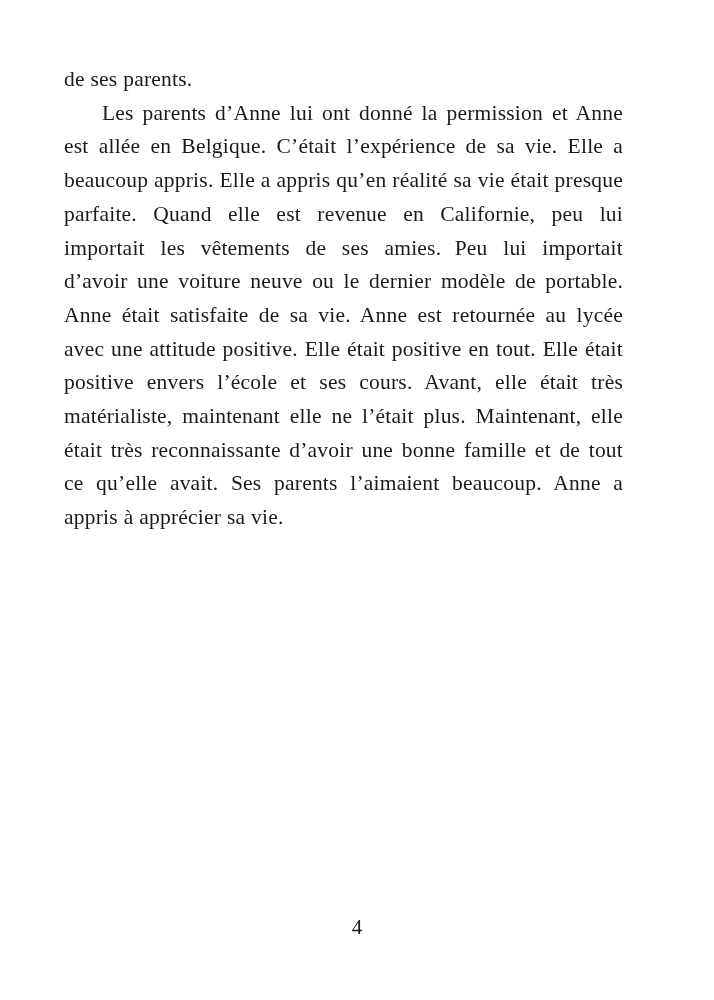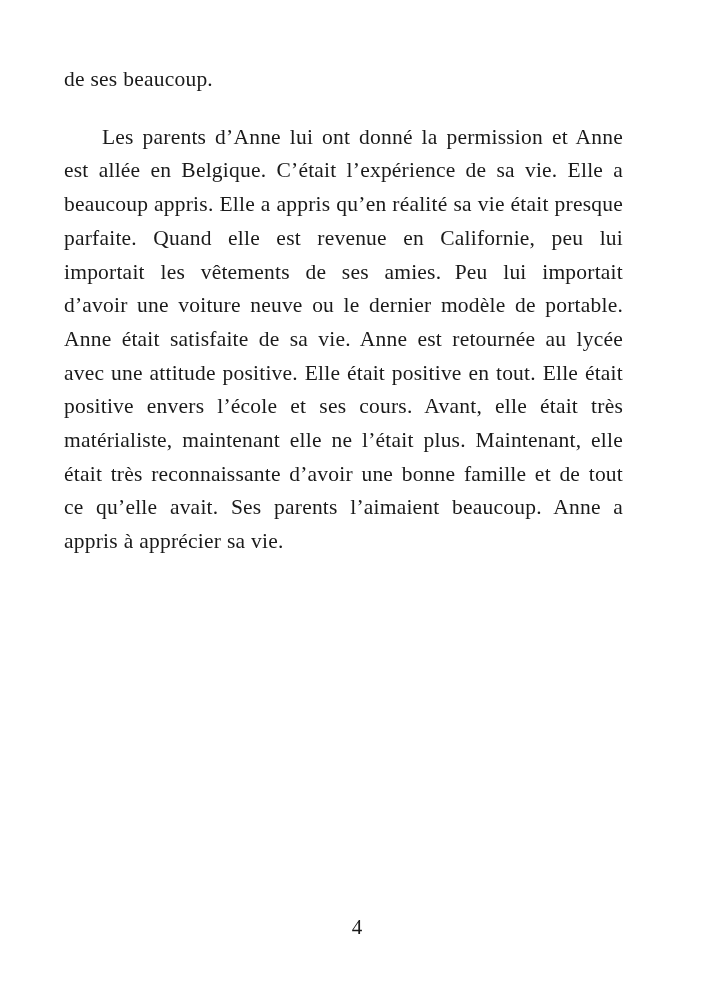--- a/index.html
+++ b/index.html
@@ -80,7 +80,7 @@
 
   <div class="text-column">
 
-    <p class="para para-continuation">de ses beaucoup.</p>
+    <p class="para para-continuation">de ses parents.</p>
 
     <p class="para para-indent">
       <span>Les parents d’Anne lui ont donné la permission et Anne est allée en Belgique. C’était l’expérience de sa vie. Elle a beaucoup appris. Elle a appris qu’en réalité sa vie était presque parfaite. Quand elle est revenue en Californie, peu lui importait les vêtements de ses amies.</span><span class="sentence-gap"></span><span>Peu lui importait d’avoir une voiture neuve ou le dernier modèle de portable. Anne était satisfaite de sa vie. Anne est retournée au lycée avec une attitude positive. Elle était positive en tout. Elle était positive envers l’école et ses cours. Avant, elle était très matérialiste, maintenant elle ne l’était plus. Maintenant, elle était très reconnaissante d’avoir une bonne famille et de tout ce qu’elle avait. Ses parents l’aimaient beaucoup. Anne a appris à apprécier sa vie.</span>

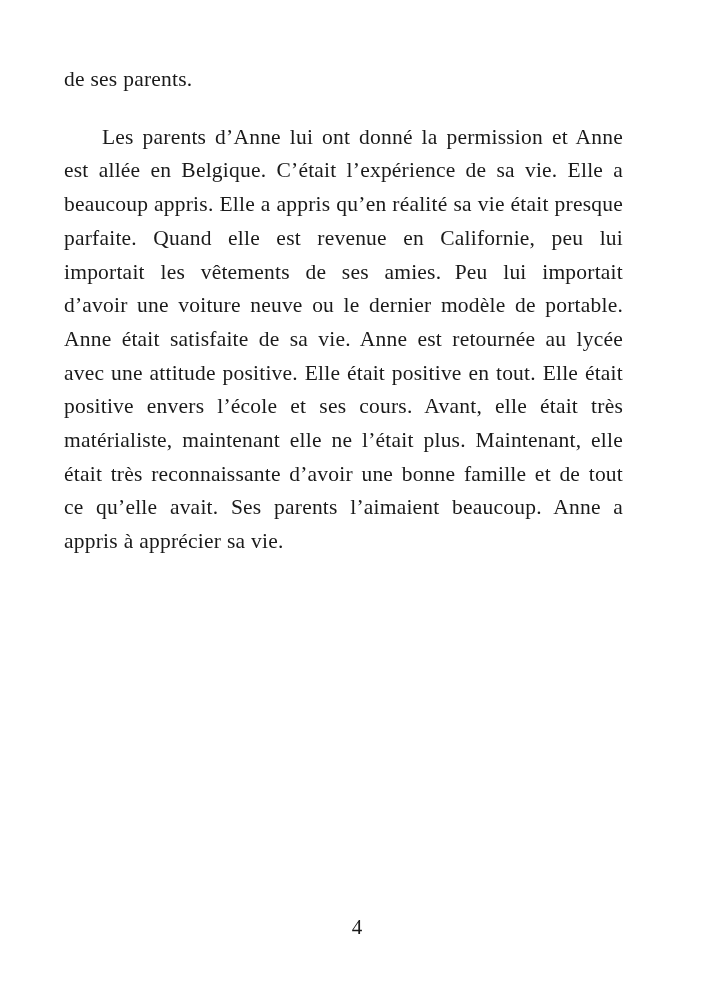--- a/index.html
+++ b/index.html
@@ -51,7 +51,6 @@
   
   .para-indent {
     text-indent: 38px;
-    margin-top: 24px;
   }
 
   

